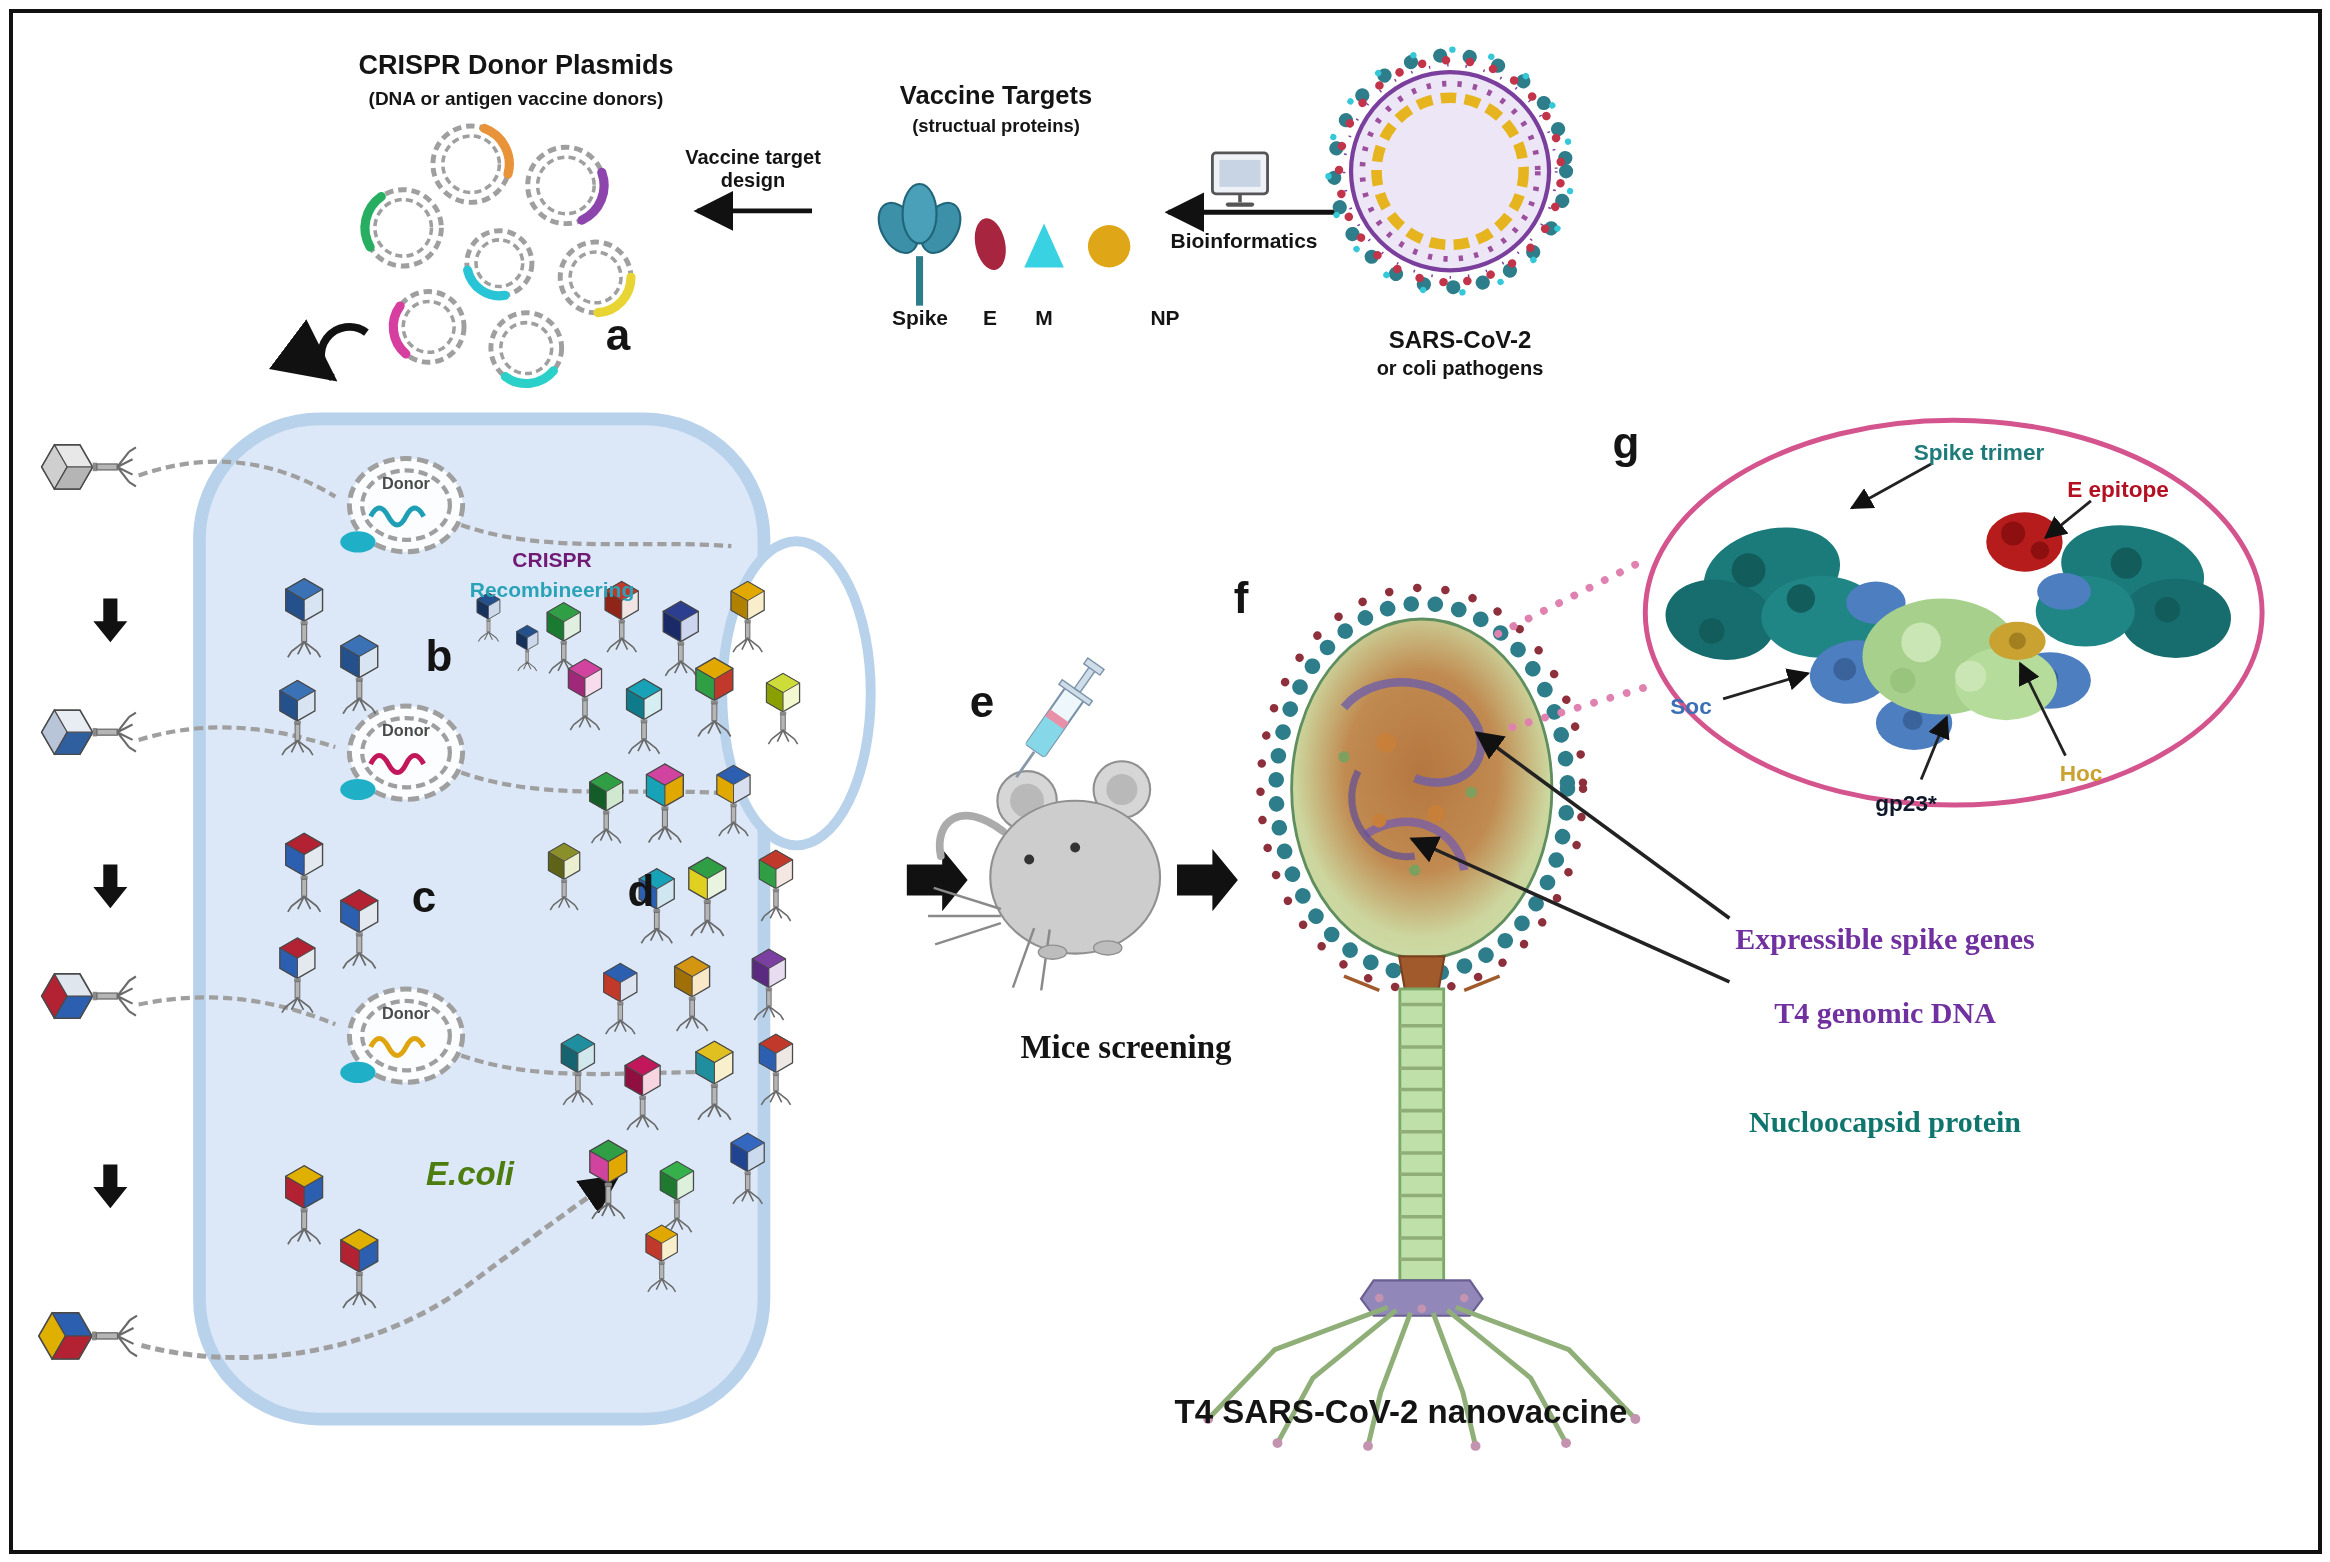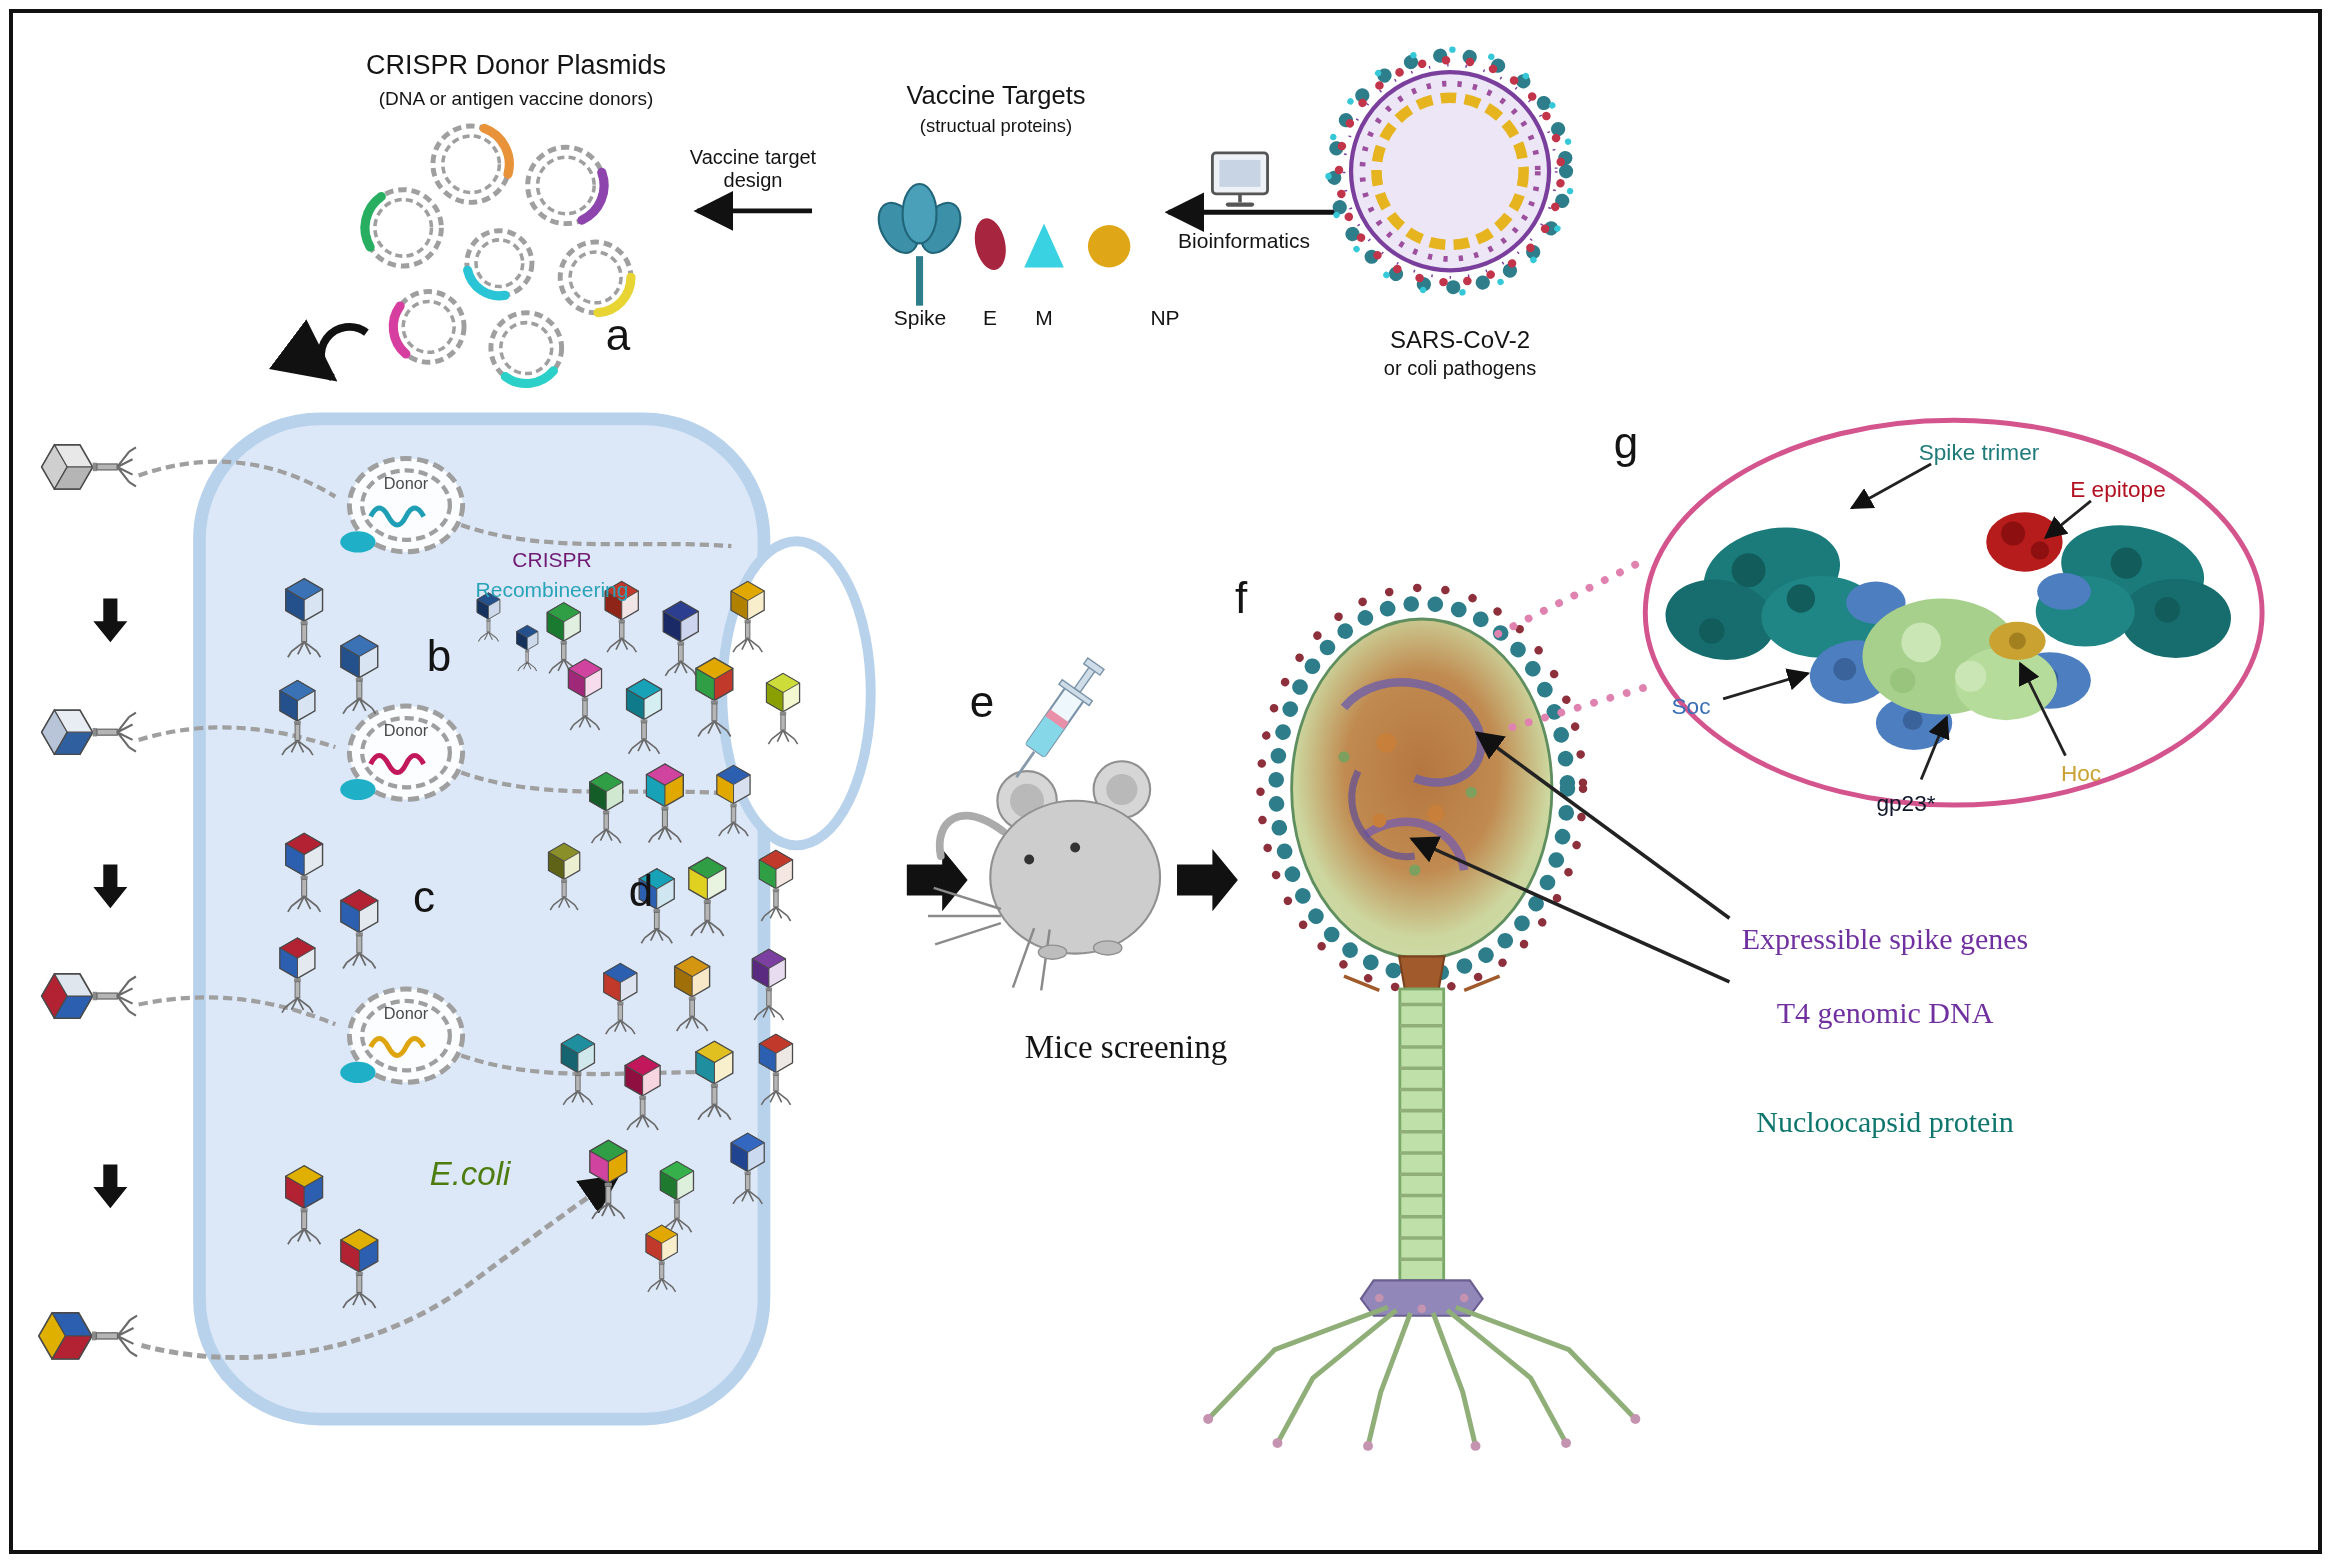--- a/index.html
+++ b/index.html
@@ -7,7 +7,7 @@
           font-family:"Liberation Sans",sans-serif;overflow:hidden}
   .frame{position:absolute;left:8.5px;top:8.5px;width:2305px;height:1537px;border:4.2px solid #111;pointer-events:none}
   svg.art{position:absolute;left:0;top:0}
-  .lbl{position:absolute;transform:translate(-50%,-50%);font-weight:normal;color:#141414;
+  .lbl{position:absolute;transform:translate(-50%,-50%);font-weight:bold;color:#141414;
        white-space:nowrap;text-align:right;line-height:1.1}
   .serif{font-family:"Liberation Serif",serif}
   .it{font-style:italic}

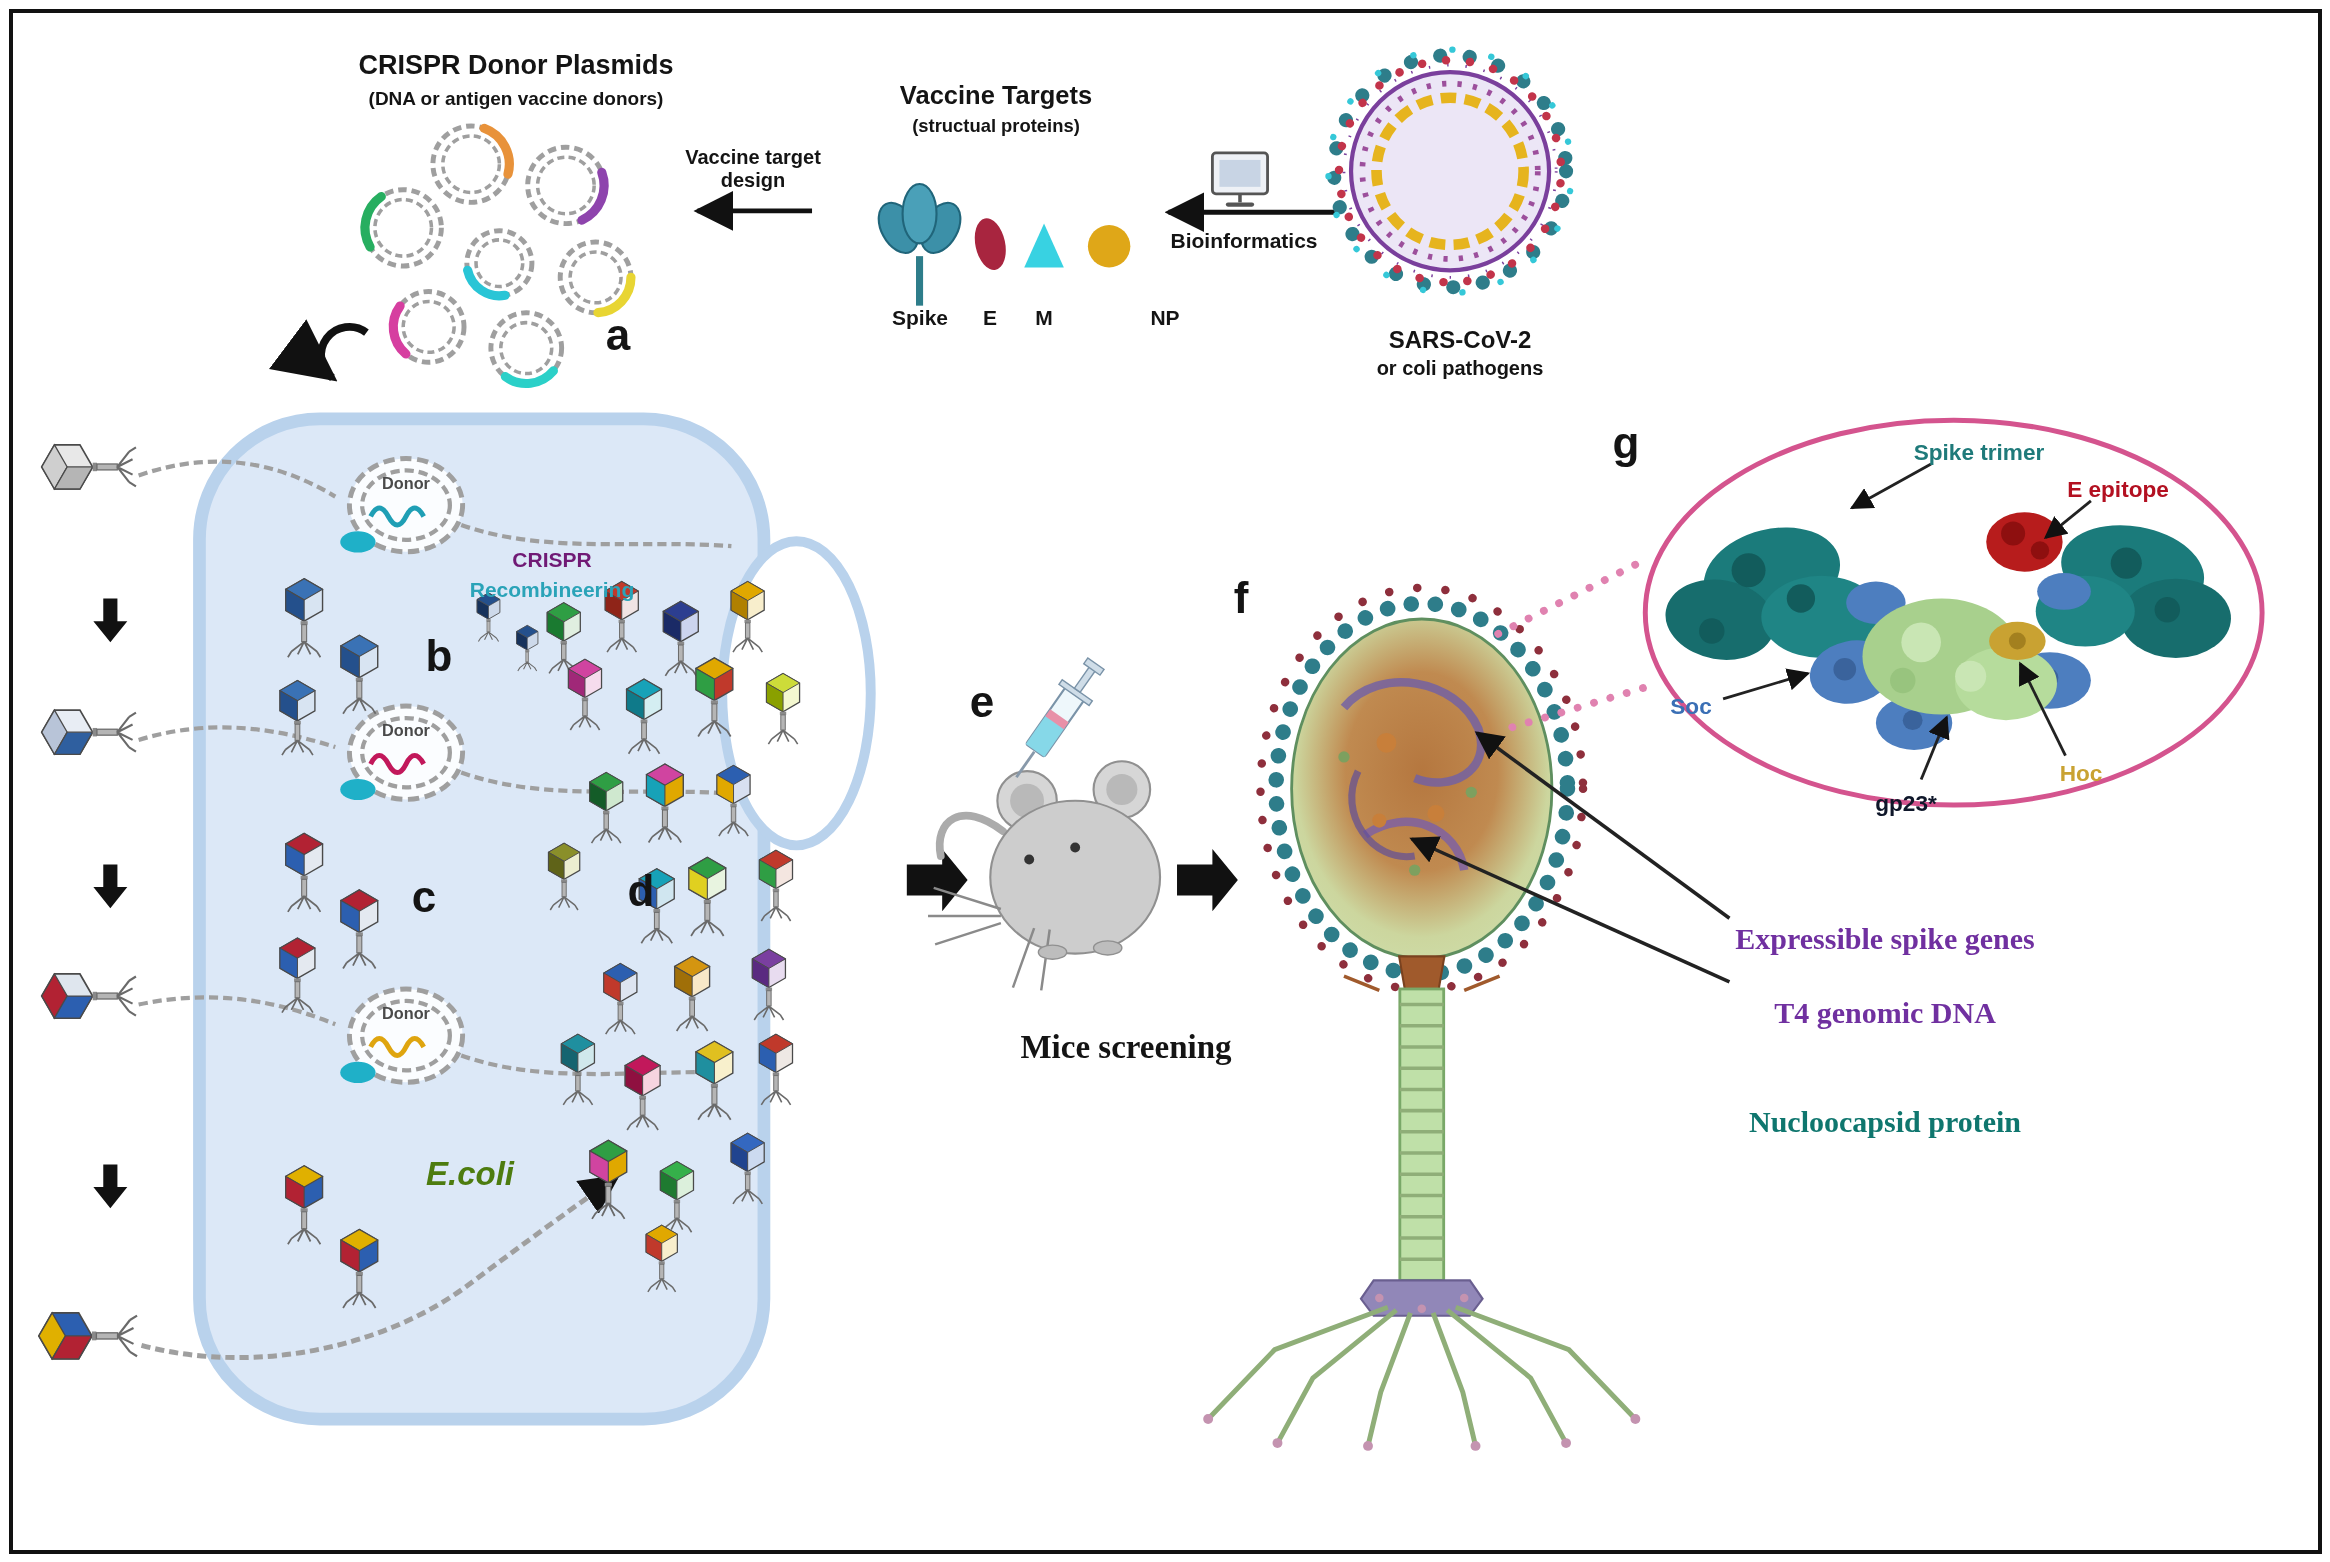--- a/index.html
+++ b/index.html
@@ -371,6 +371,7 @@
 <div class="lbl serif" style="left:1885px;top:1012px;font-size:30px;color:#7030a0">T4 genomic DNA</div>
 <div class="lbl serif" style="left:1885px;top:1121px;font-size:30px;color:#0f766e">Nucloocapsid protein</div>
 
+<div class="lbl" style="left:1401px;top:1412px;font-size:33px">T4 SARS-CoV-2 nanovaccine</div>
 
 <div class="frame"></div>
 </div>

